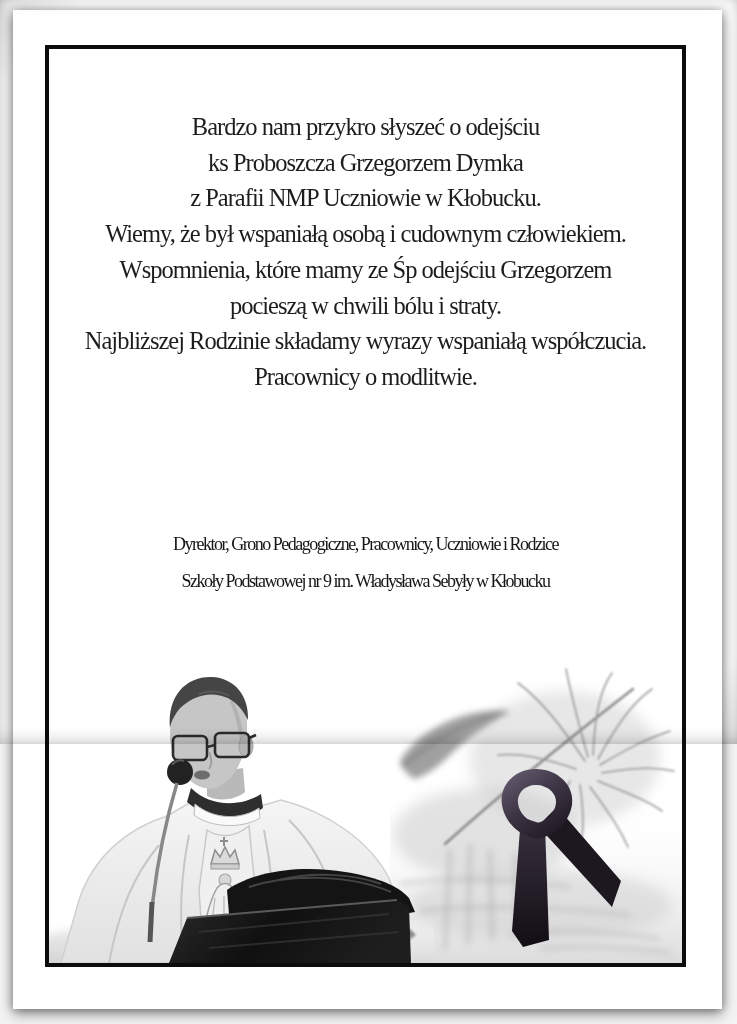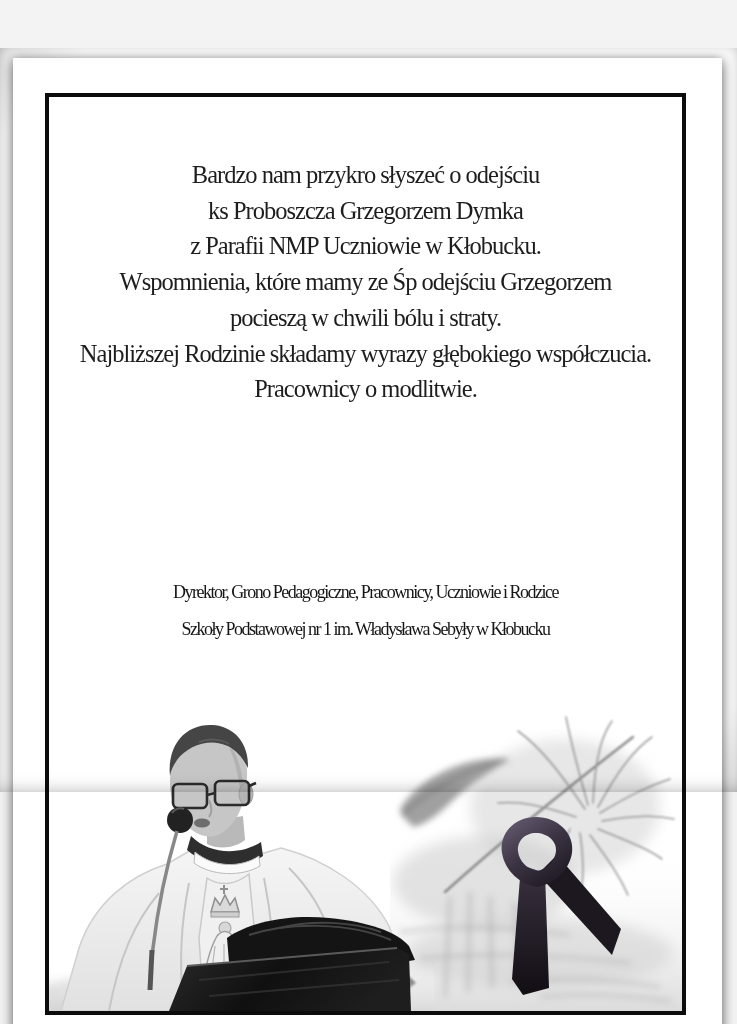--- a/index.html
+++ b/index.html
@@ -12,7 +12,6 @@
   .page{
     position:relative;width:737px;height:744px;
     background:linear-gradient(135deg,#e9e9e9 0%,#ffffff 6%,#ffffff 94%,#e6e6e6 100%);
-    margin-top:48px;
   }
   .page::after{
     content:"";position:absolute;inset:0;pointer-events:none;

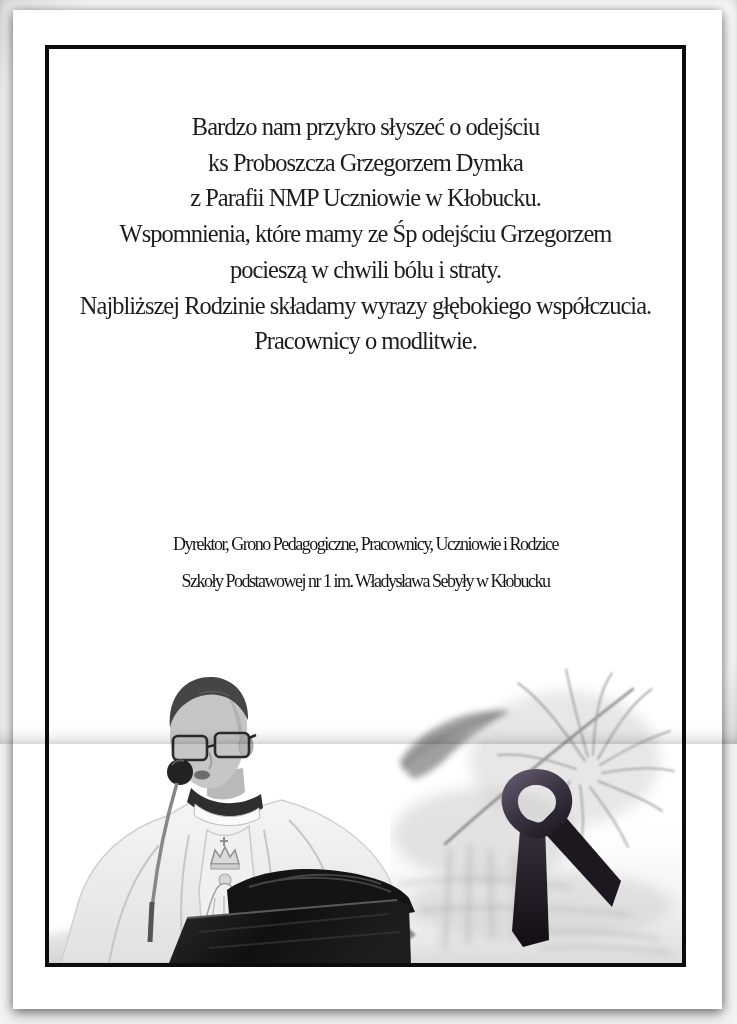--- a/index.html
+++ b/index.html
@@ -56,6 +56,7 @@
         <div class="tline">Bardzo nam przykro słyszeć o odejściu</div>
         <div class="tline">ks Proboszcza Grzegorzem Dymka</div>
         <div class="tline">z Parafii NMP Uczniowie w Kłobucku.</div>
+        <div class="tline">Wiemy, że był wspaniałą osobą i cudownym człowiekiem.</div>
         <div class="tline">Wspomnienia, które mamy ze Śp odejściu Grzegorzem</div>
         <div class="tline">pocieszą w chwili bólu i straty.</div>
         <div class="tline">Najbliższej Rodzinie składamy wyrazy głębokiego współczucia.</div>

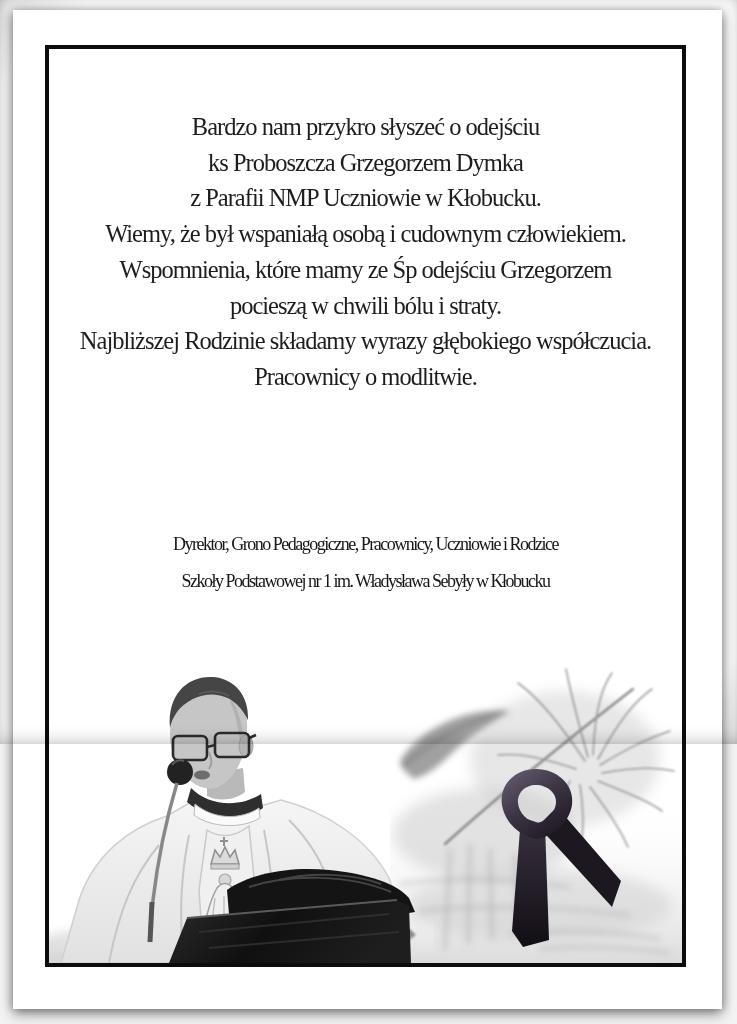--- a/index.html
+++ b/index.html
@@ -59,7 +59,7 @@
         <div class="tline">Wiemy, że był wspaniałą osobą i cudownym człowiekiem.</div>
         <div class="tline">Wspomnienia, które mamy ze Śp odejściu Grzegorzem</div>
         <div class="tline">pocieszą w chwili bólu i straty.</div>
-        <div class="tline">Najbliższej Rodzinie składamy wyrazy głębokiego współczucia.</div>
+        <div class="tline">Najbliższej Rodzinie składamy wyrazy wspaniałą współczucia.</div>
         <div class="tline">Pracownicy o modlitwie.</div>
       </div>
 

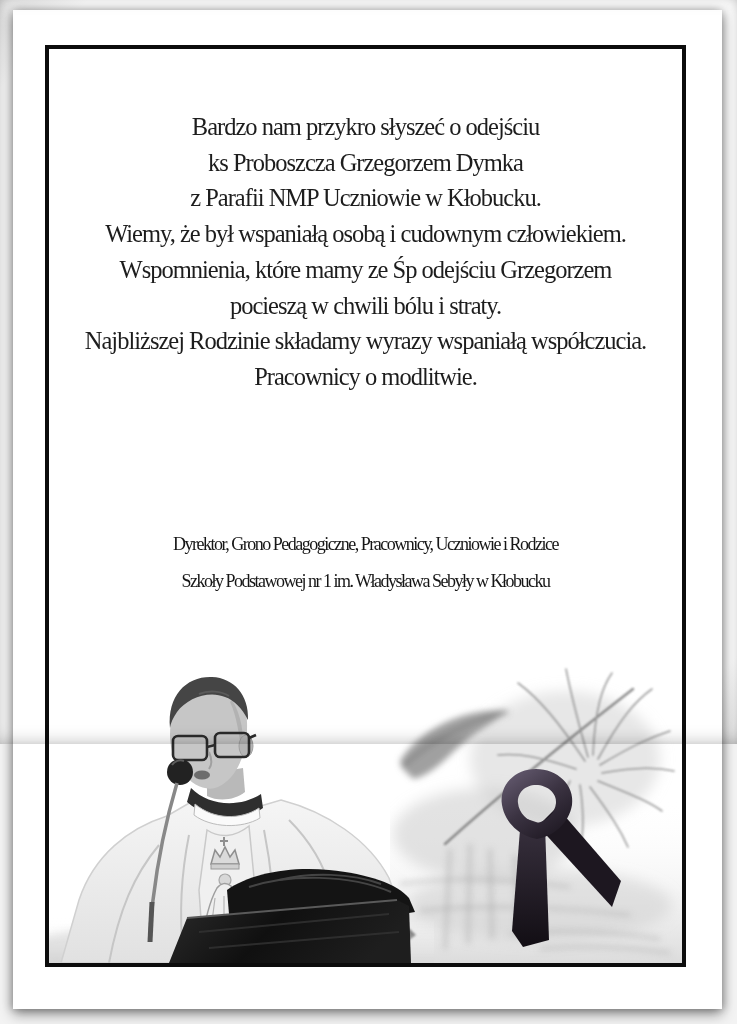--- a/index.html
+++ b/index.html
@@ -65,7 +65,7 @@
 
       <div class="signature">
         <div class="tline">Dyrektor, Grono Pedagogiczne, Pracownicy, Uczniowie i Rodzice</div>
-        <div class="tline">Szkoły Podstawowej nr 1 im. Władysława Sebyły w Kłobucku</div>
+        <div class="tline">Szkoły Podstawowej nr 9 im. Władysława Sebyły w Kłobucku</div>
       </div>
 
       <svg class="photo-right" viewBox="0 0 292 314">

